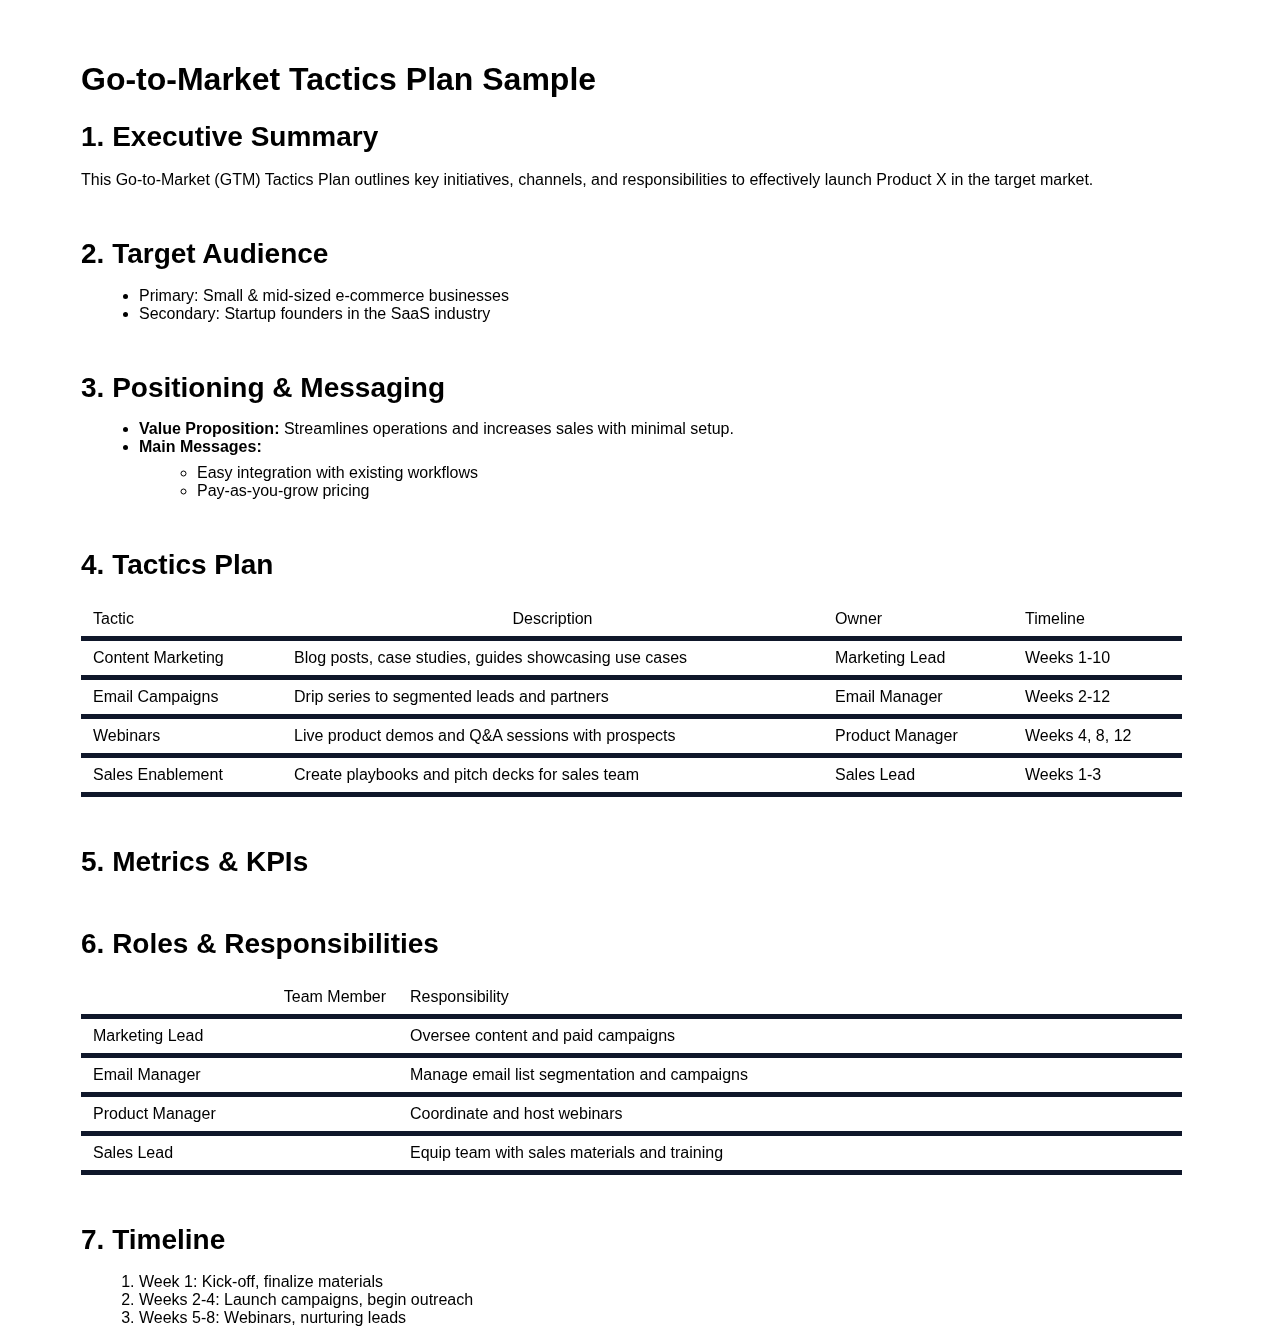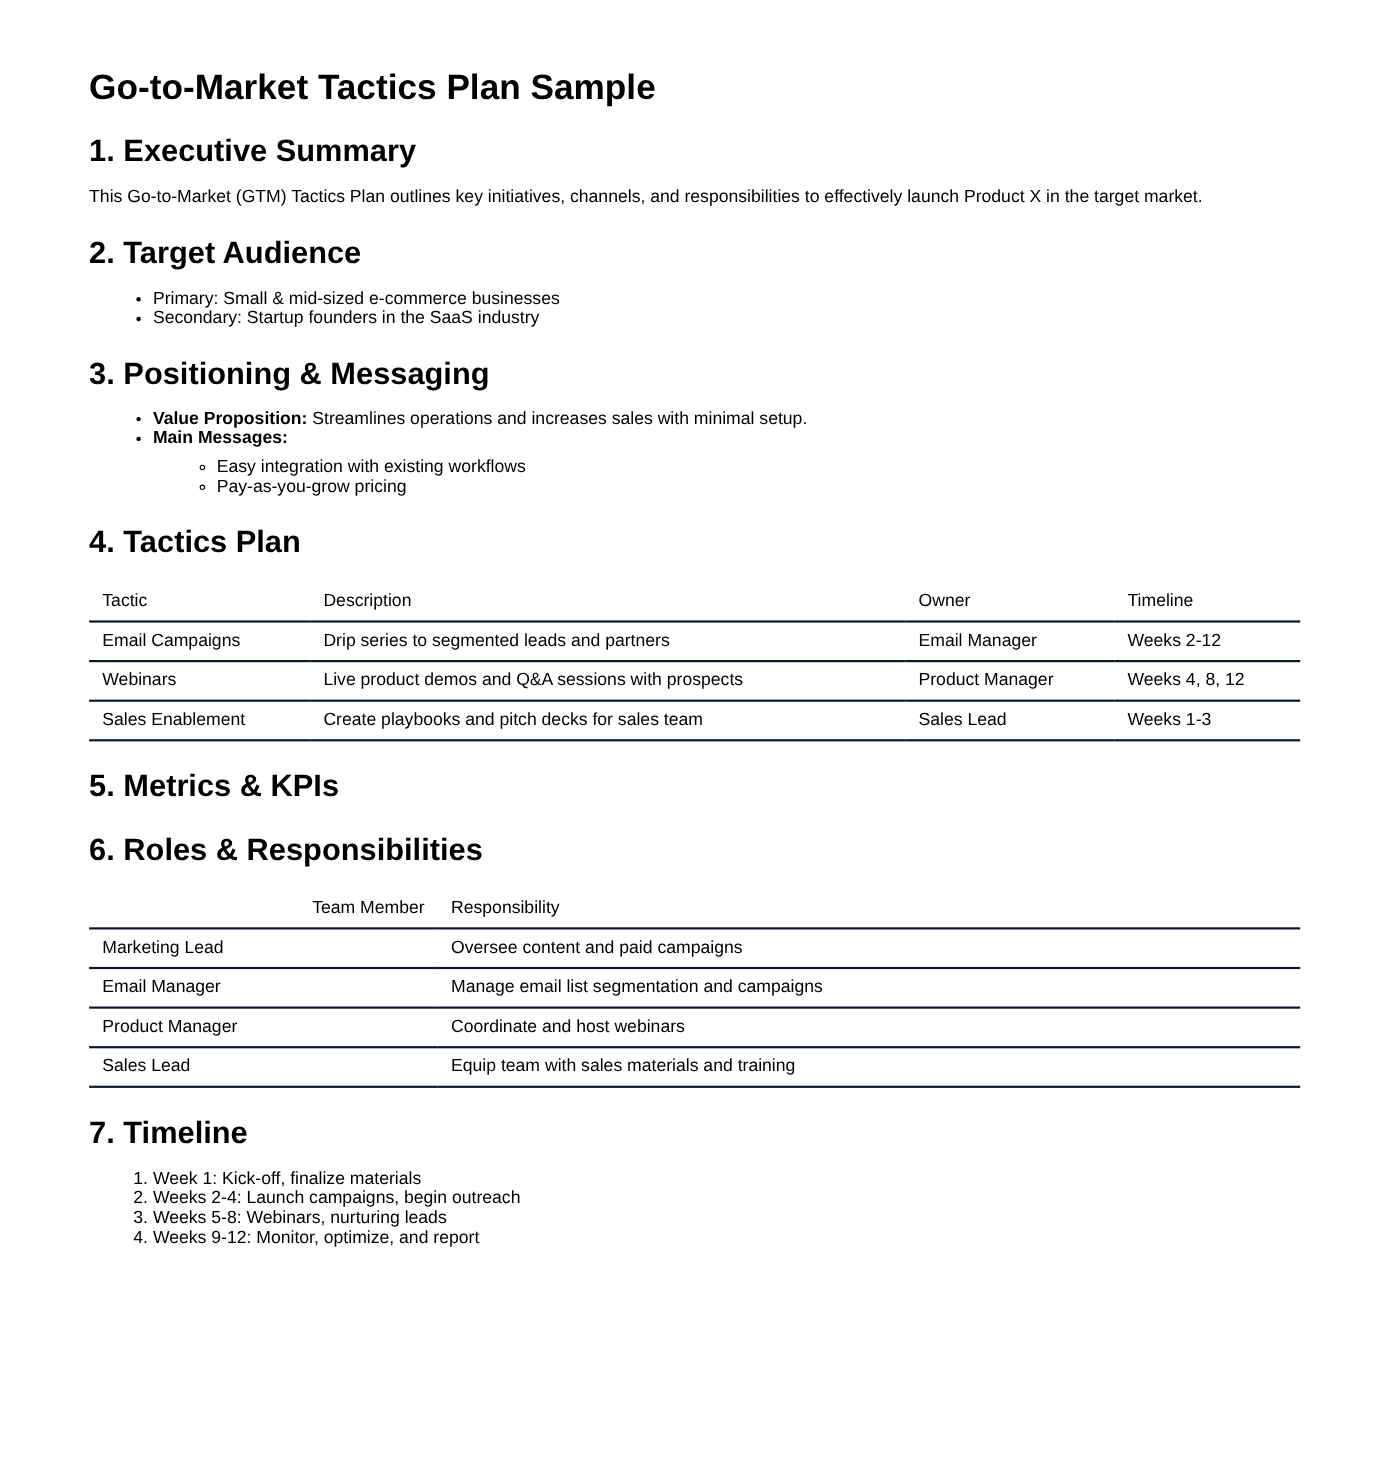--- a/index.html
+++ b/index.html
@@ -34,7 +34,7 @@
   .tactics th:nth-child(2) { width: 517px; }
   .tactics th:nth-child(3) { width: 166px; }
   .roles th:nth-child(1) { width: 293px; text-align: right; }
-  .sec2 { margin-top: 24px; }
+  .sec2 { margin-top: 48px; }
 </style>
 </head>
 <body>

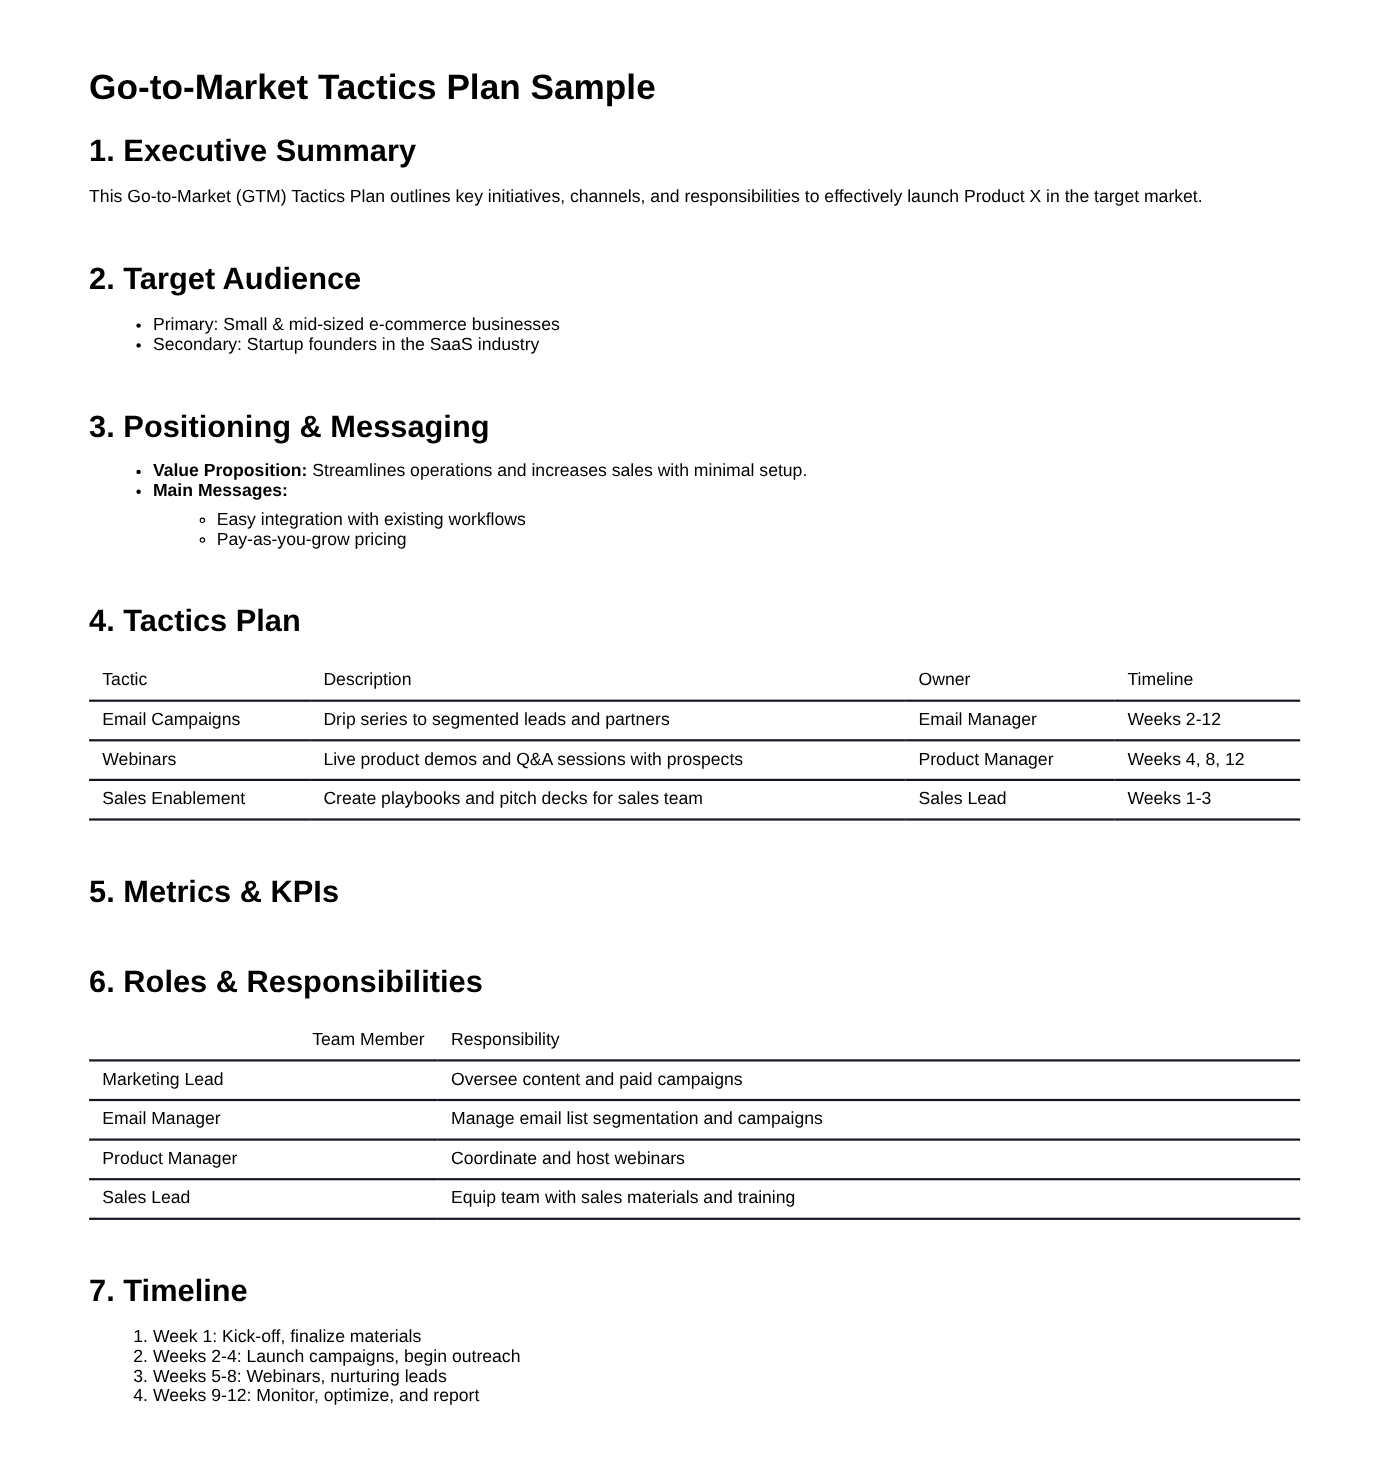--- a/index.html
+++ b/index.html
@@ -26,7 +26,7 @@
     text-align: left;
     font-weight: normal;
     padding: 8px 12px;
-    border-bottom: 2px solid #0f172a;
+    border-bottom: 5px solid #0f172a;
     height: 18px;
     line-height: 18px;
   }

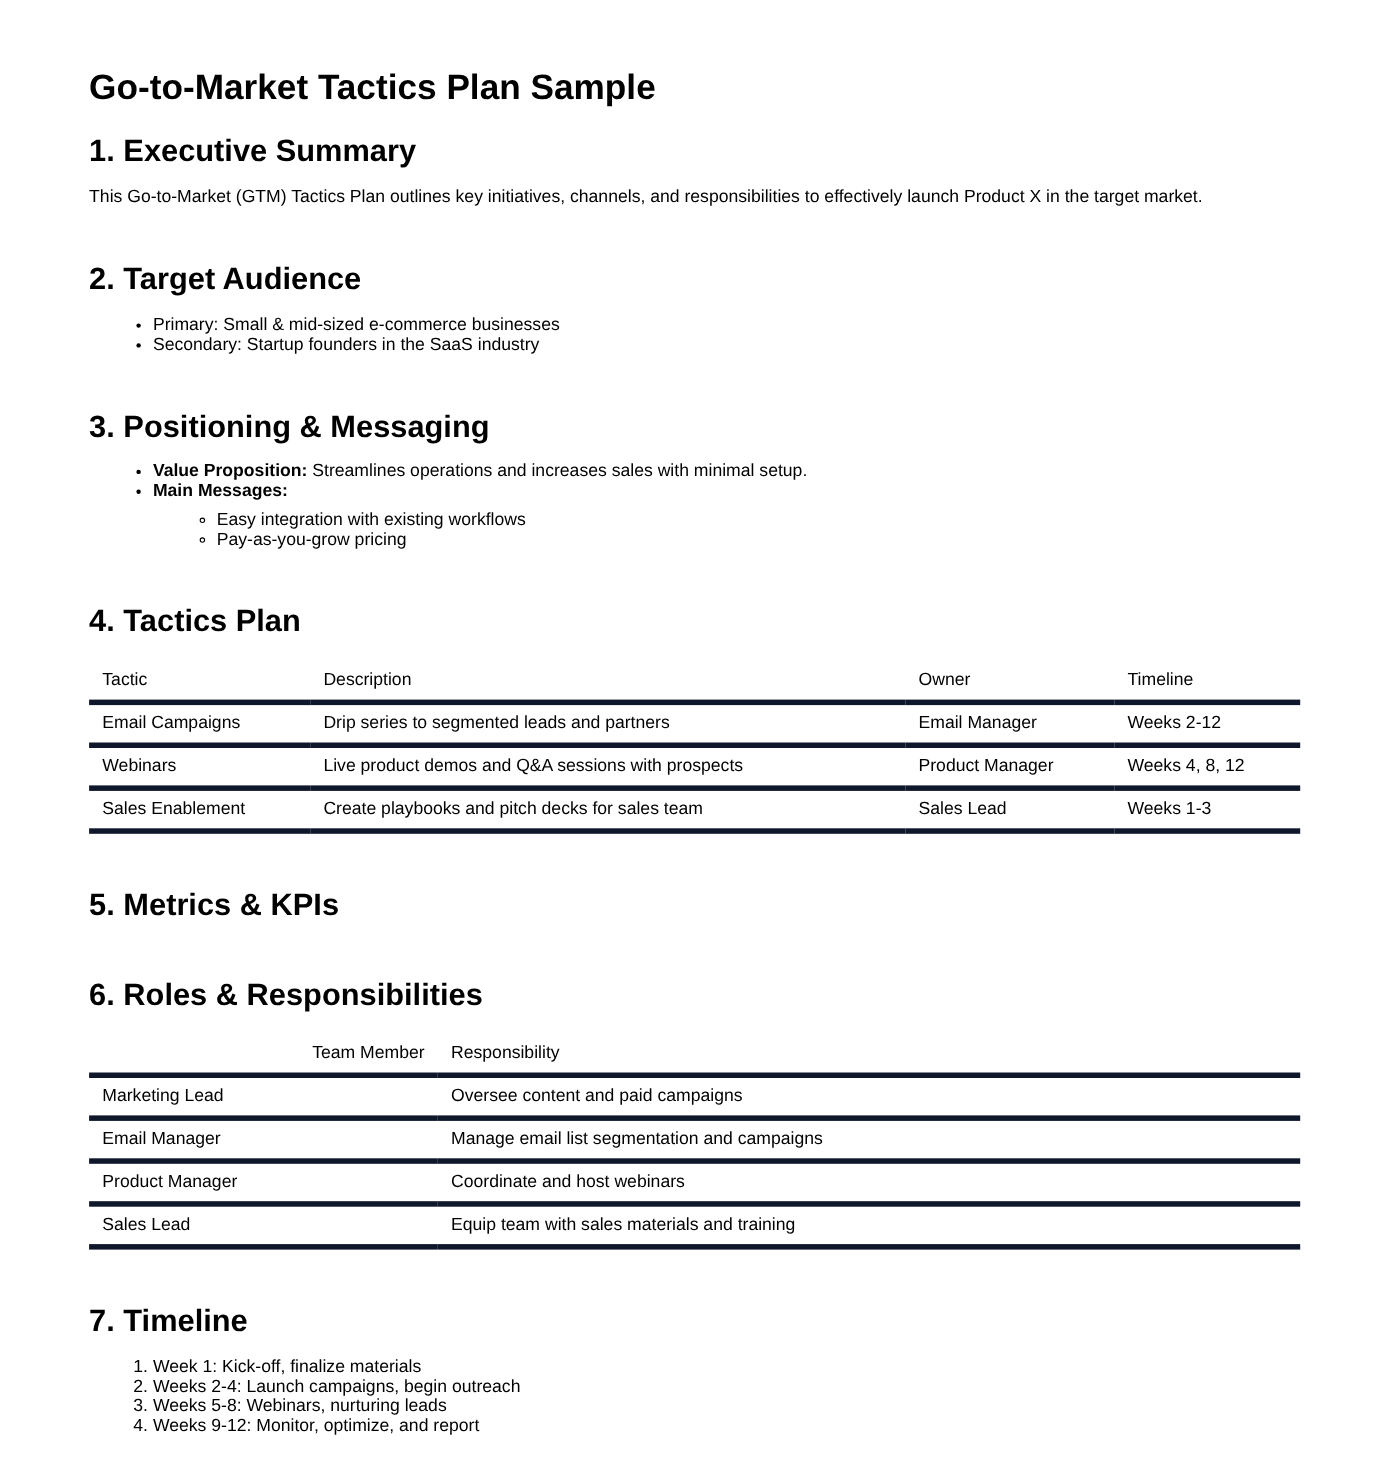--- a/index.html
+++ b/index.html
@@ -31,7 +31,7 @@
     line-height: 18px;
   }
   .tactics th:nth-child(1) { width: 177px; }
-  .tactics th:nth-child(2) { width: 517px; }
+  .tactics th:nth-child(2) { width: 517px; text-align: center; }
   .tactics th:nth-child(3) { width: 166px; }
   .roles th:nth-child(1) { width: 293px; text-align: right; }
   .sec2 { margin-top: 48px; }

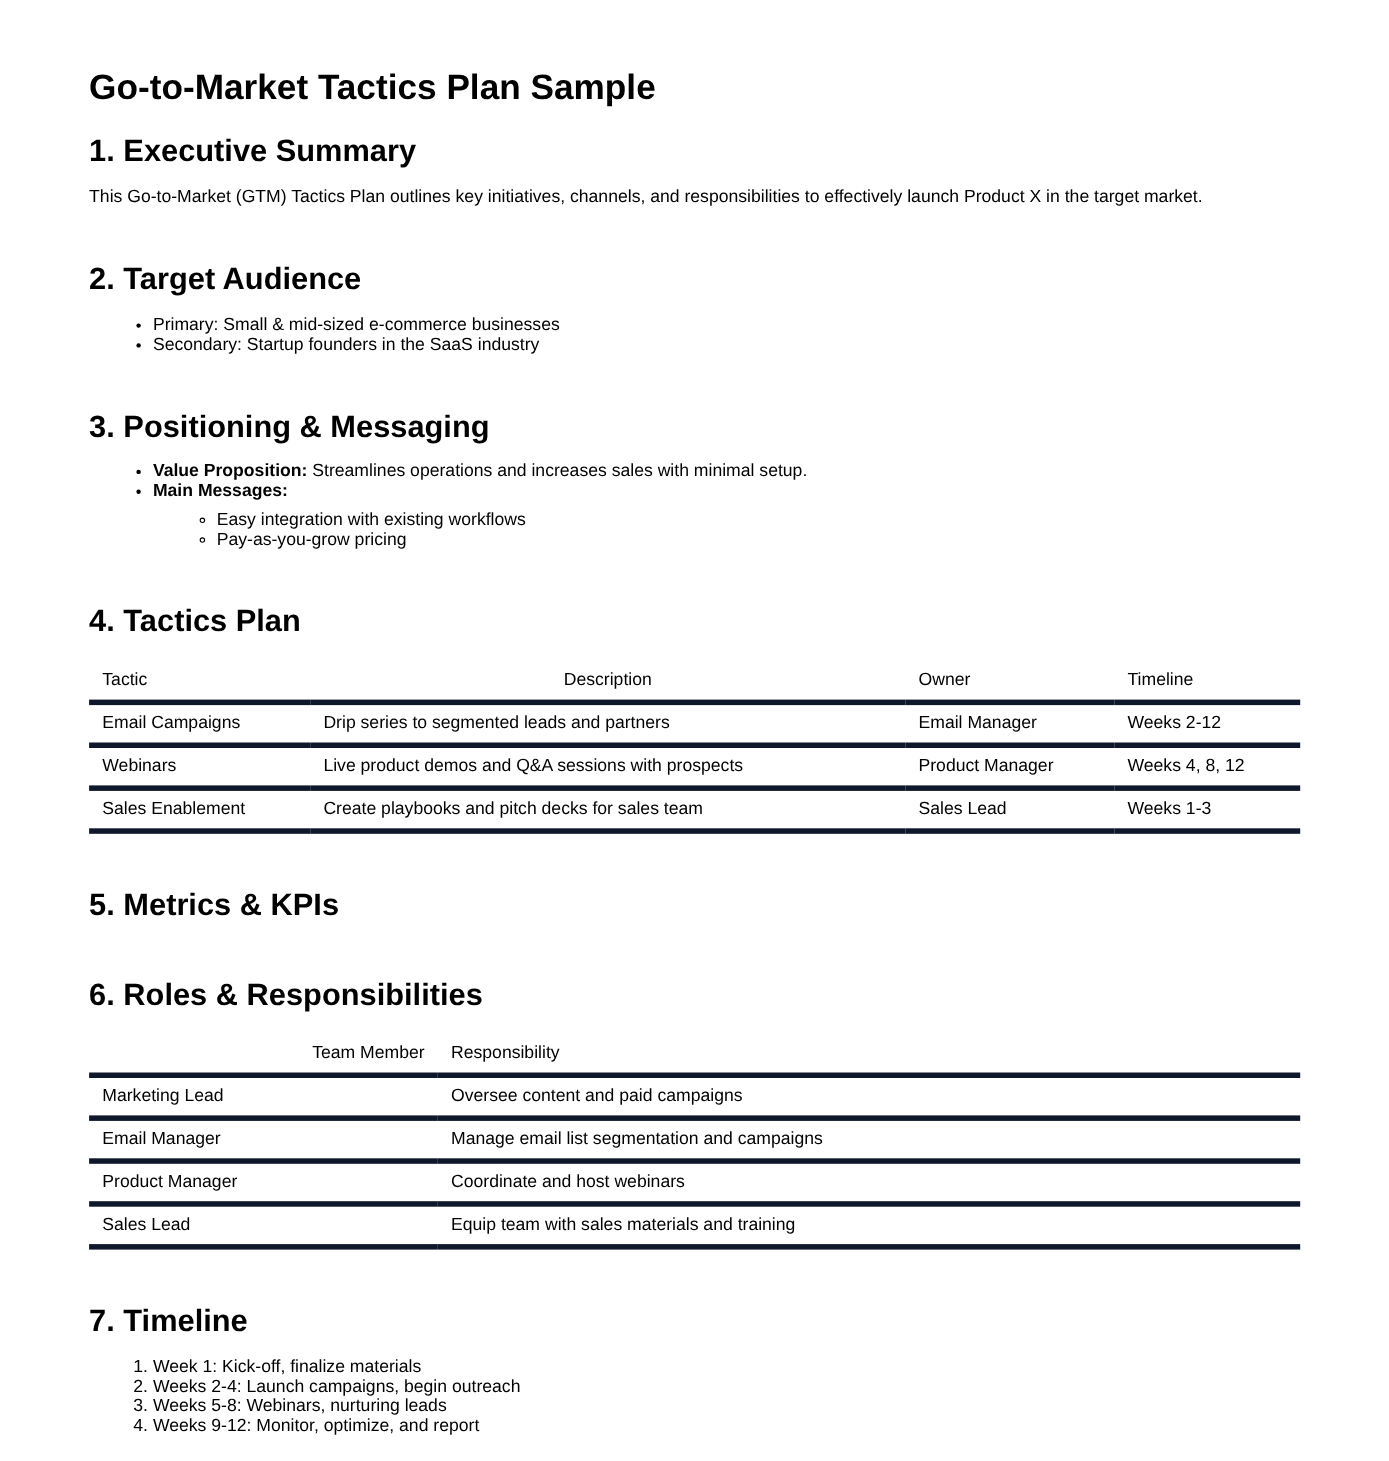--- a/index.html
+++ b/index.html
@@ -74,6 +74,12 @@
     </thead>
     <tbody>
       <tr>
+        <td>Content Marketing</td>
+        <td>Blog posts, case studies, guides showcasing use cases</td>
+        <td>Marketing Lead</td>
+        <td>Weeks 1-10</td>
+      </tr>
+      <tr>
         <td>Email Campaigns</td>
         <td>Drip series to segmented leads and partners</td>
         <td>Email Manager</td>

